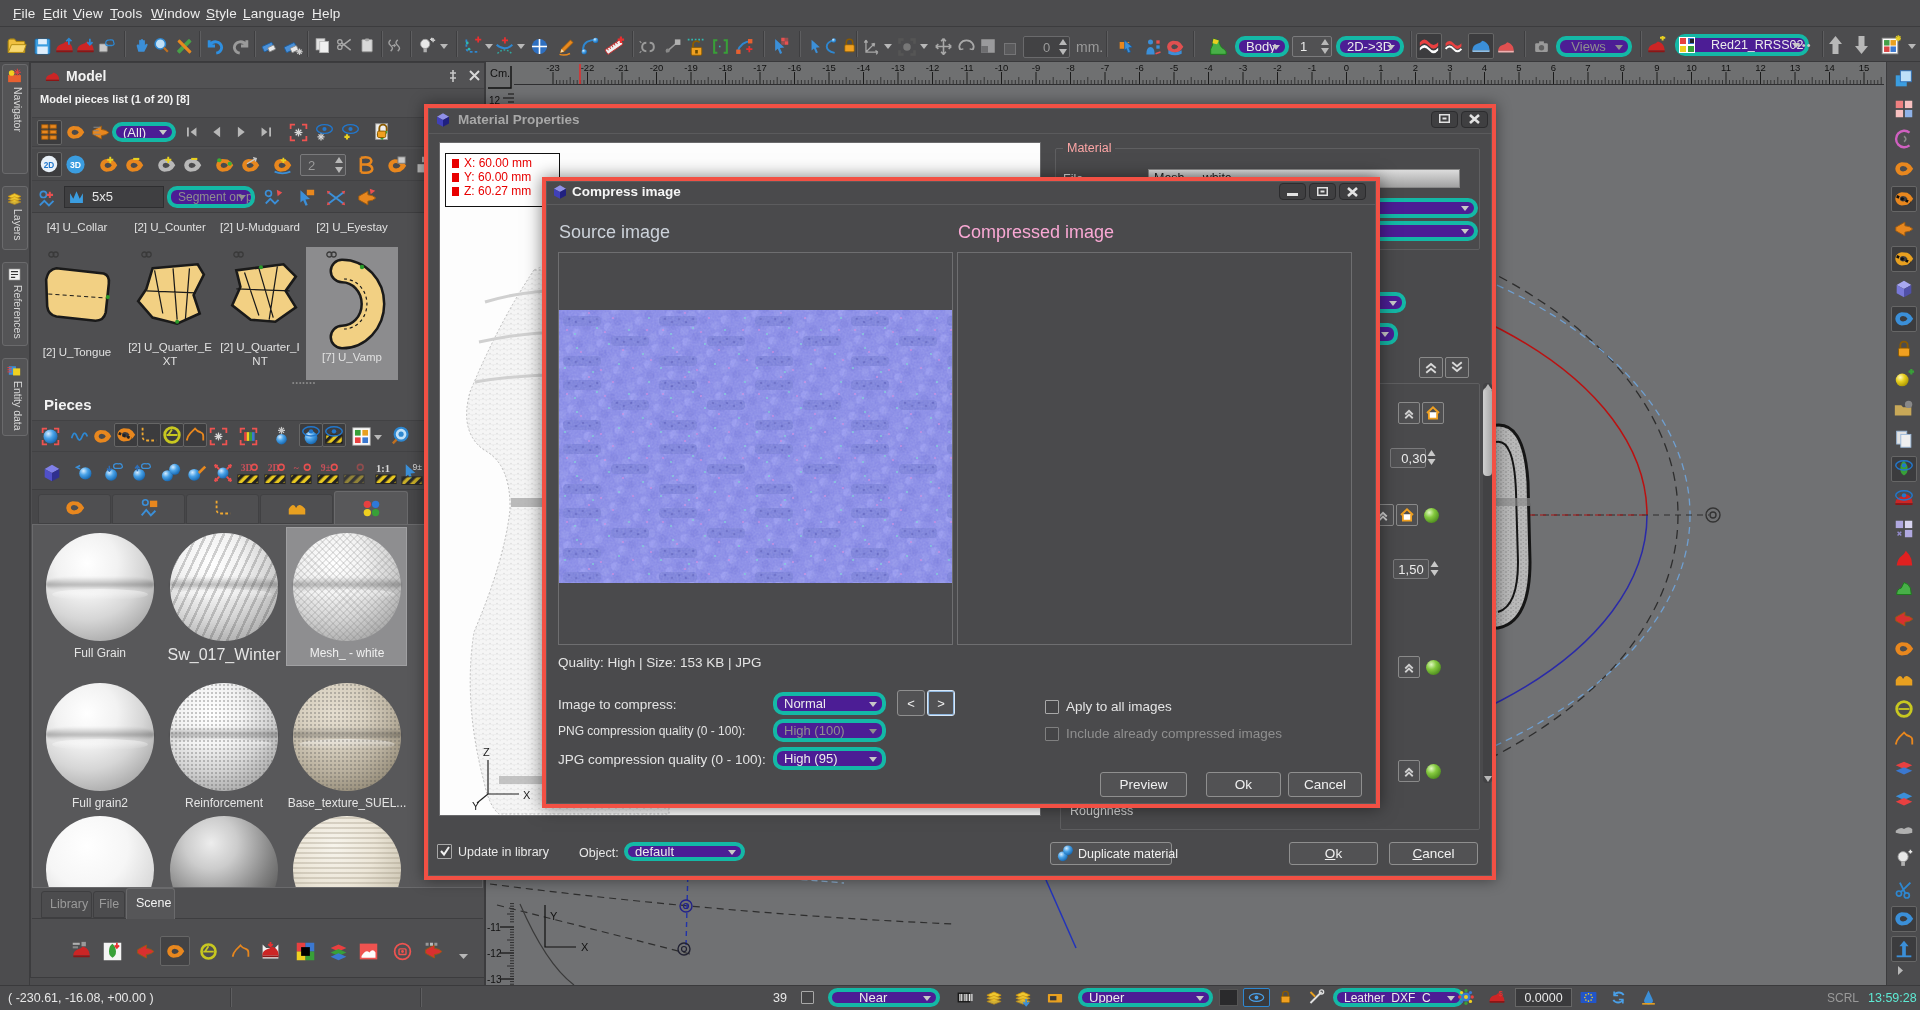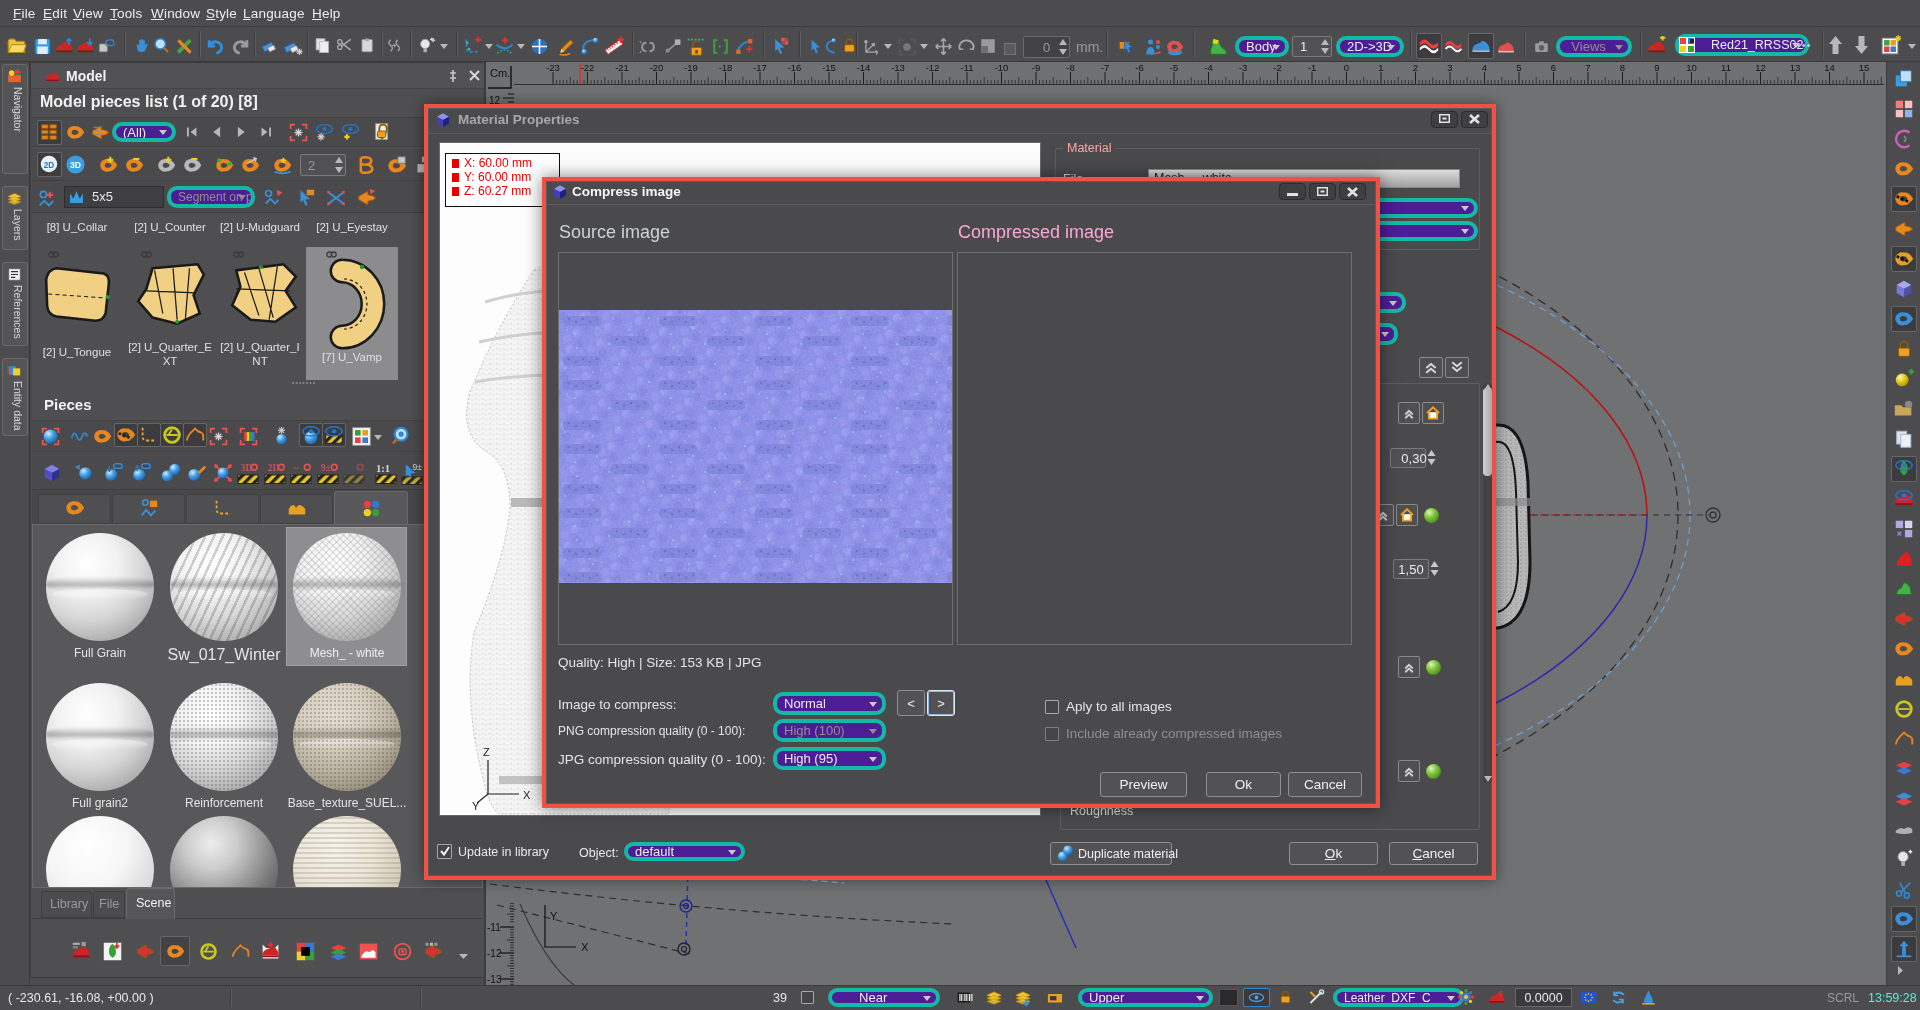--- a/index.html
+++ b/index.html
@@ -475,7 +475,7 @@
 <svg class="abs" style="left:468px;top:69px;" width="13" height="13" viewBox="0 0 13 13">
     <path d="M2 2 L11 11 M11 2 L2 11" stroke="#d8d8d8" stroke-width="2"></path>
   </svg>
-<div class="abs" style="left:40px;top:93px;white-space:nowrap;color:#f2f2f2;font-size:16px;font-weight:bold">Model pieces list (1 of 20) [8]</div>
+<div class="abs" style="left:40px;top:93px;white-space:nowrap;color:#f2f2f2;font-size:11px;font-weight:bold">Model pieces list (1 of 20) [8]</div>
 <div class="abs" style="left:32px;top:117px;width:451px;height:30px;background:#4a4a4c;border-top:1px solid #424244;border-bottom:1px solid #424244"></div>
 <div class="abs" style="left:37px;top:120px;width:25px;height:25px;background:#3c3c3e;border:1px solid #666;border-radius:2px;"></div>
 <svg class="abs" style="left:38px;top:121px;" width="22" height="22" viewBox="0 0 24 24">

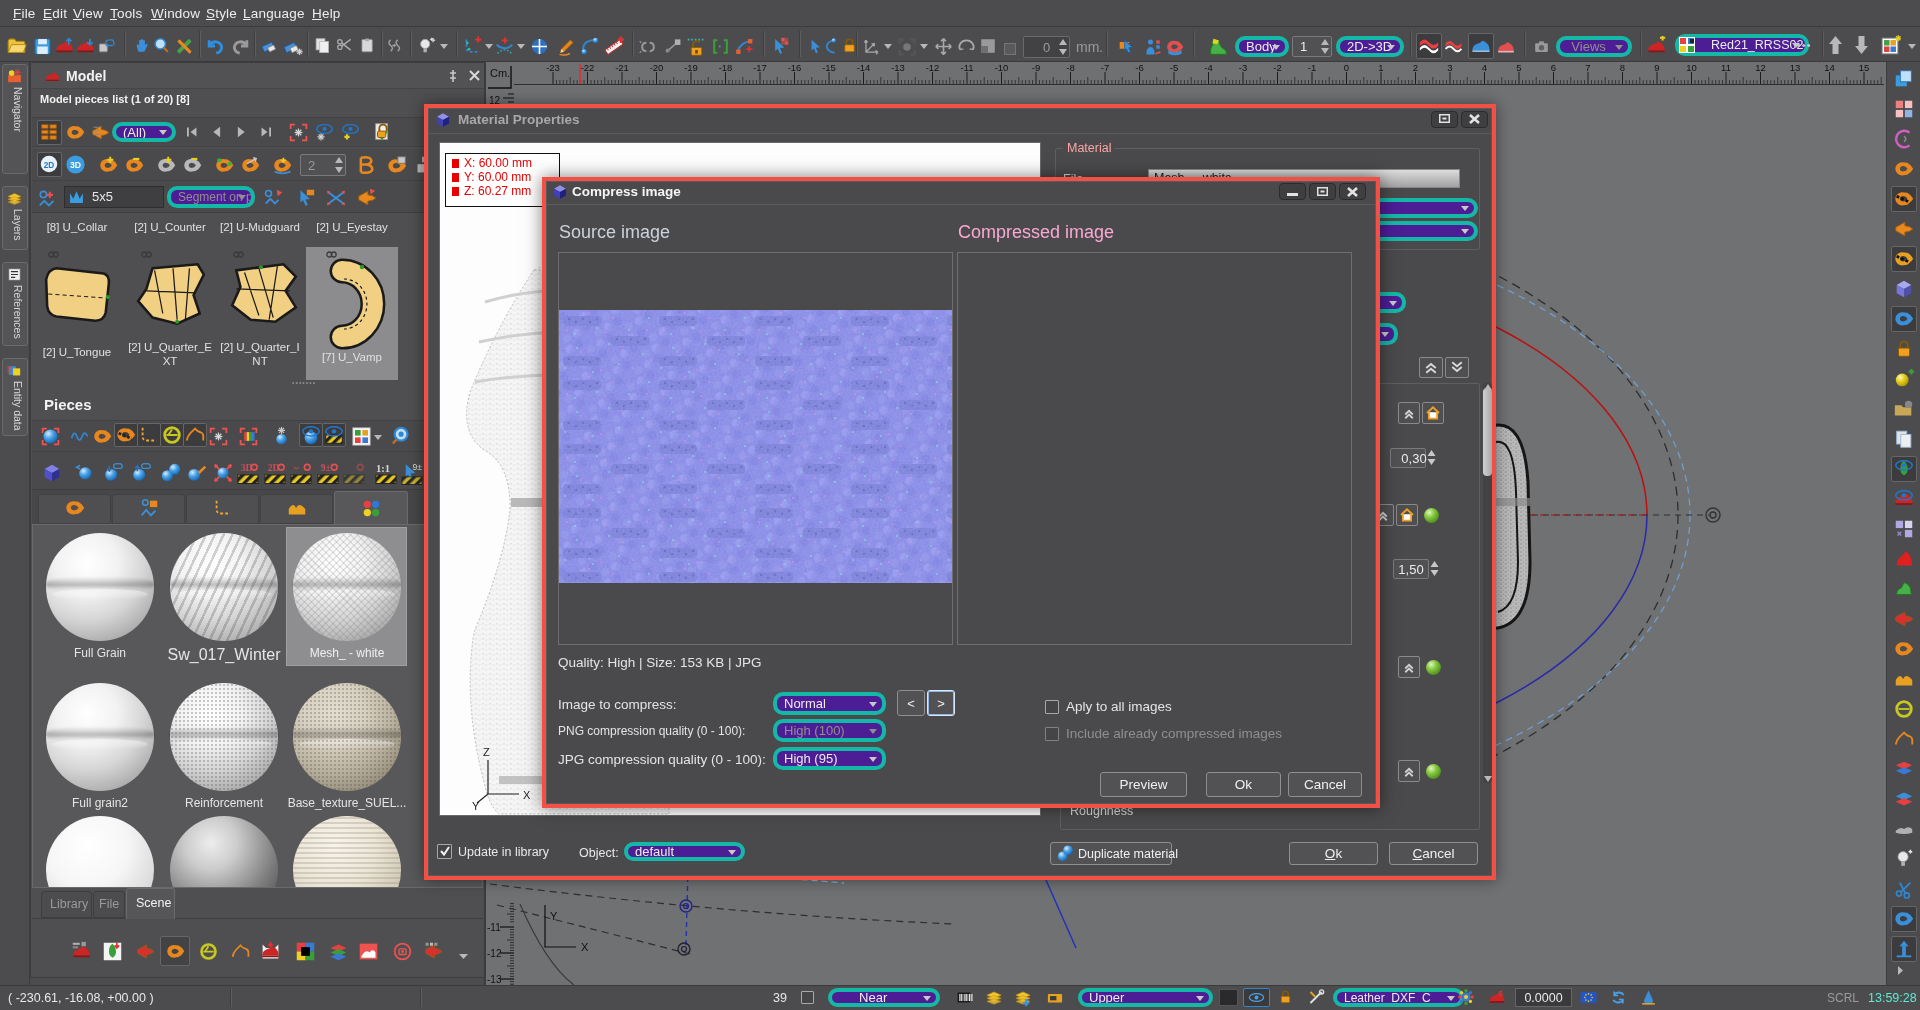--- a/index.html
+++ b/index.html
@@ -631,7 +631,7 @@
     <path d="M3 10 L13 4.5 L13 8.5 Q19 9 21.5 12 Q19 15 13 15.5 L13 19.5 L3 14 Z" fill="#e8871e" stroke="#9a5a10" stroke-width="1"></path>
     <path d="M15 2 l6 2 -5 4z" fill="#e85050"></path>
   </svg>
-<div class="abs" style="left:77px;top:221px;white-space:nowrap;color:#e0e0e0;font-size:11.5px;transform:translateX(-50%)">[8] U_Collar</div>
+<div class="abs" style="left:77px;top:221px;white-space:nowrap;color:#e0e0e0;font-size:11.5px;transform:translateX(-50%)">[4] U_Collar</div>
 <div class="abs" style="left:170px;top:221px;white-space:nowrap;color:#e0e0e0;font-size:11.5px;transform:translateX(-50%)">[2] U_Counter</div>
 <div class="abs" style="left:260px;top:221px;white-space:nowrap;color:#e0e0e0;font-size:11.5px;transform:translateX(-50%)">[2] U-Mudguard</div>
 <div class="abs" style="left:352px;top:221px;white-space:nowrap;color:#e0e0e0;font-size:11.5px;transform:translateX(-50%)">[2] U_Eyestay</div>

